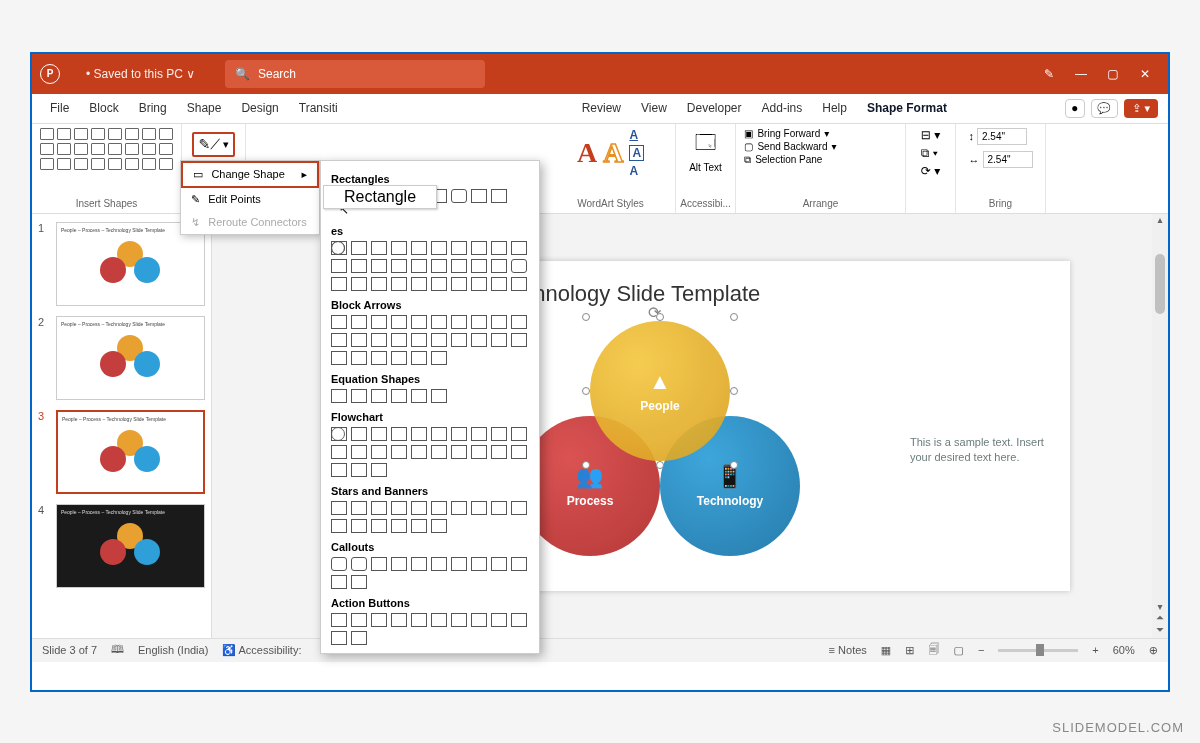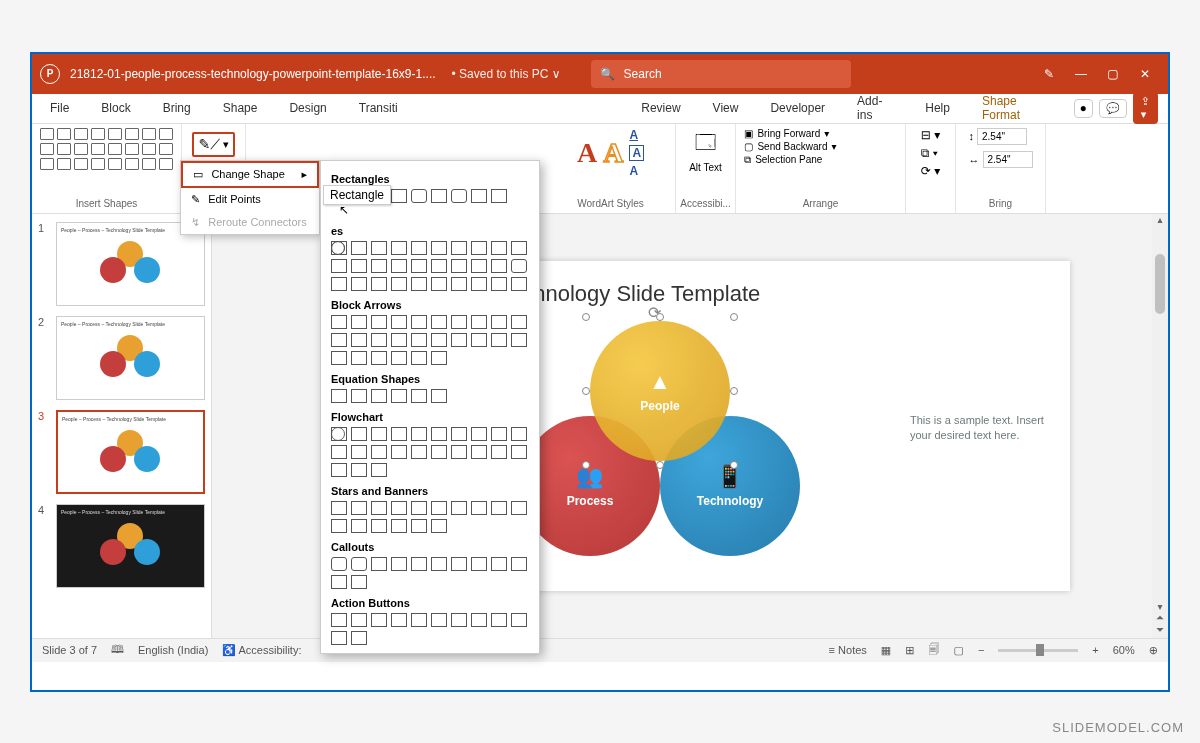--- a/index.html
+++ b/index.html
@@ -85,7 +85,6 @@
 
   <div class="titlebar">
     <div class="picon">P</div>
-    <div class="fname">21812-01-people-process-technology-powerpoint-template-16x9-1....</div>
     <div class="saved">• Saved to this PC ∨</div>
     <div class="searchbox">
       <span>🔍</span>

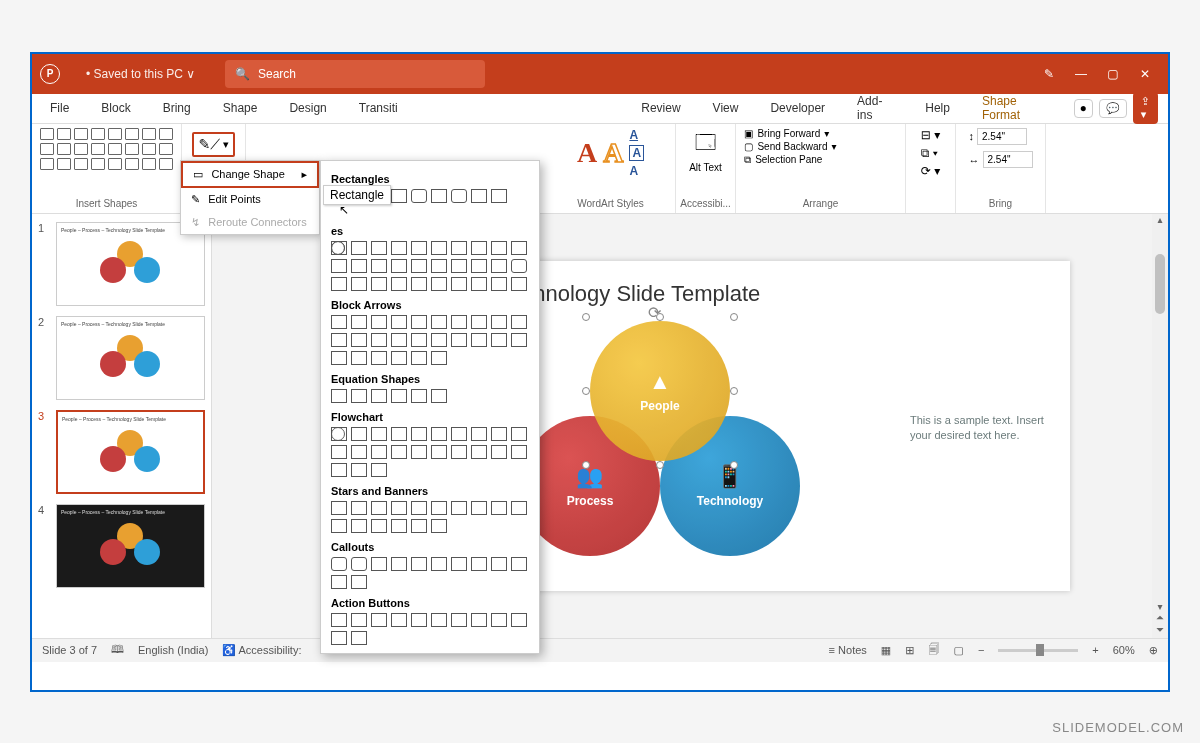--- a/index.html
+++ b/index.html
@@ -13,7 +13,7 @@
 .titlebar .sp{flex:1;}
 .titlebar .winbtns{display:flex;gap:18px;padding-right:8px;}
 .titlebar .winbtns span{width:14px;text-align:center;cursor:pointer;}
-.tabbar{height:30px;display:flex;align-items:center;border-bottom:1px solid #ddd;padding:0 10px;gap:16px;font-size:12px;}
+.tabbar{height:30px;display:flex;align-items:center;border-bottom:1px solid #ddd;padding:0 10px;gap:4px;font-size:12px;}
 .tabbar .tab{padding:4px 8px;cursor:pointer;color:#333;}
 .tabbar .tab.active{color:#a16207;font-weight:400;}
 .tabbar .rightctl{margin-left:auto;display:flex;gap:6px;align-items:center;}

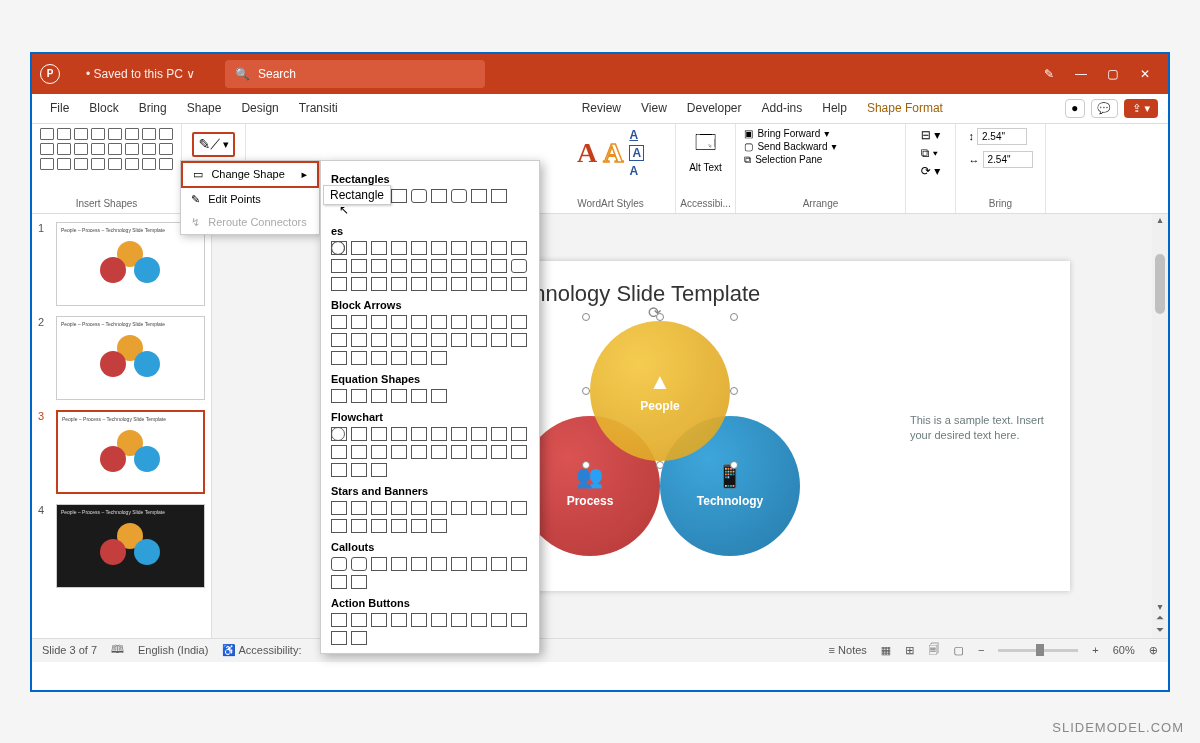--- a/index.html
+++ b/index.html
@@ -15,7 +15,7 @@
 .titlebar .winbtns span{width:14px;text-align:center;cursor:pointer;}
 .tabbar{height:30px;display:flex;align-items:center;border-bottom:1px solid #ddd;padding:0 10px;gap:4px;font-size:12px;}
 .tabbar .tab{padding:4px 8px;cursor:pointer;color:#333;}
-.tabbar .tab.active{color:#a16207;font-weight:400;}
+.tabbar .tab.active{color:#0f172a;font-weight:700;}
 .tabbar .rightctl{margin-left:auto;display:flex;gap:6px;align-items:center;}
 .tabbar .rbtn{border:1px solid #ccc;border-radius:4px;padding:2px 6px;font-size:11px;}
 .tabbar .share{background:#C43E1C;color:#fff;border-radius:4px;padding:3px 8px;font-size:11px;}

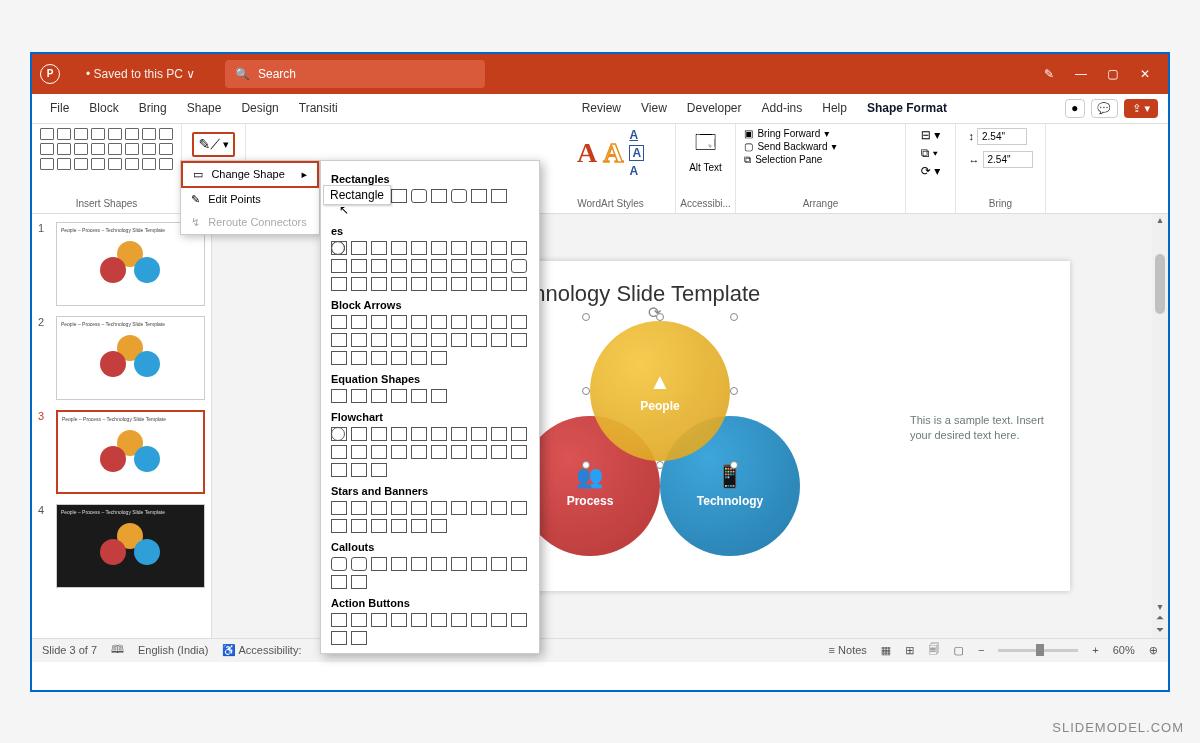--- a/index.html
+++ b/index.html
@@ -66,7 +66,7 @@
 
 .flyout{position:absolute;top:36px;left:288px;width:220px;background:#fff;border:1px solid #ccc;box-shadow:3px 3px 10px rgba(0,0,0,.3);z-index:60;padding:4px 10px 8px;font-size:11px;max-height:520px;overflow:auto;}
 .flyout .cat{font-weight:600;margin:8px 0 4px;font-size:11px;}
-.flyout .tip{position:absolute;top:24px;left:2px;background:#fff;border:1px solid #ccc;padding:2px 6px;font-size:12px;box-shadow:1px 1px 2px rgba(0,0,0,.2);}
+.flyout .tip{position:absolute;top:24px;left:2px;background:#fff;border:1px solid #ccc;padding:2px 20px;font-size:16px;box-shadow:1px 1px 2px rgba(0,0,0,.2);}
 .sgrid{display:flex;flex-wrap:wrap;gap:4px;}
 .sgrid span{width:16px;height:14px;border:1.2px solid #555;display:inline-block;}
 .sgrid span.rnd{border-radius:3px;}

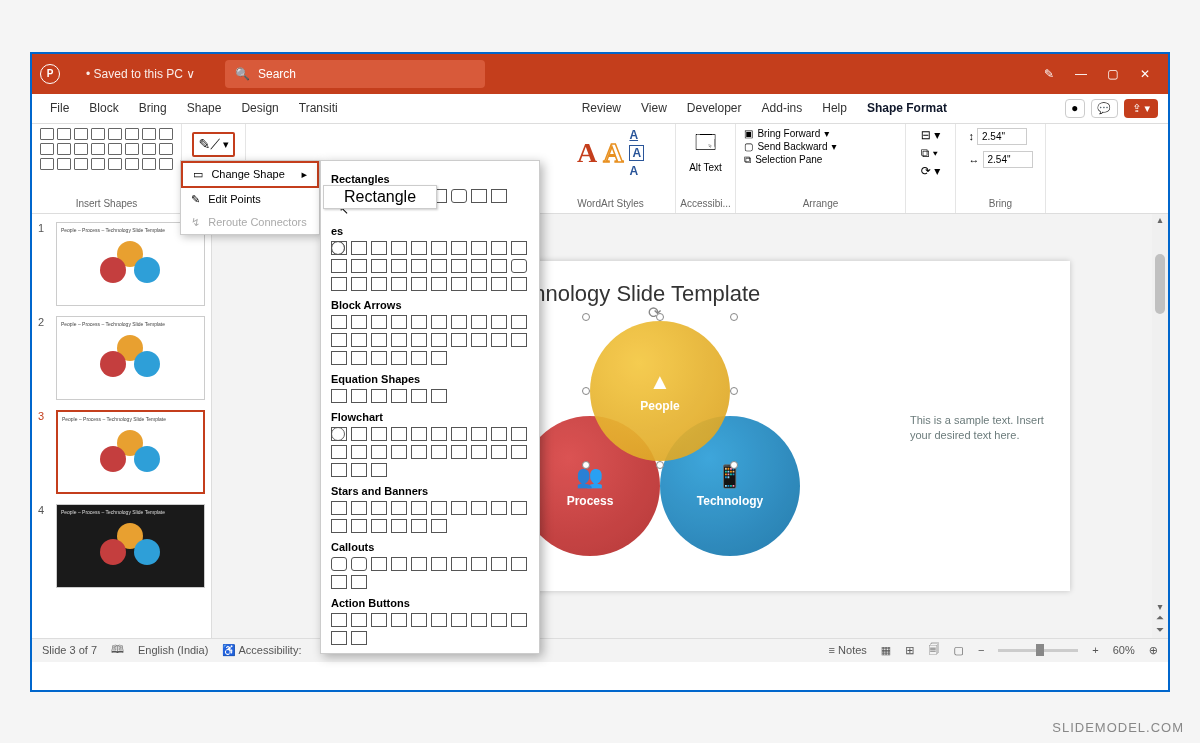--- a/index.html
+++ b/index.html
@@ -52,7 +52,7 @@
 .circ .cicon{font-size:22px;margin-bottom:4px;}
 .selhandles{position:absolute;top:-4px;left:66px;width:148px;height:148px;}
 .selhandles span{position:absolute;width:8px;height:8px;background:#fff;border:1px solid #888;border-radius:50%;}
-.samptext{position:absolute;right:20px;top:152px;font-size:11px;color:#6b7b7b;line-height:1.4;width:140px;}
+.samptext{position:absolute;right:20px;top:174px;font-size:11px;color:#6b7b7b;line-height:1.4;width:140px;}
 .statusbar{height:24px;background:#f3f3f3;border-top:1px solid #ddd;display:flex;align-items:center;font-size:11px;color:#555;padding:0 10px;gap:14px;}
 .statusbar .sp{flex:1;}
 .statusbar .zslider{width:80px;height:3px;background:#ccc;position:relative;}

